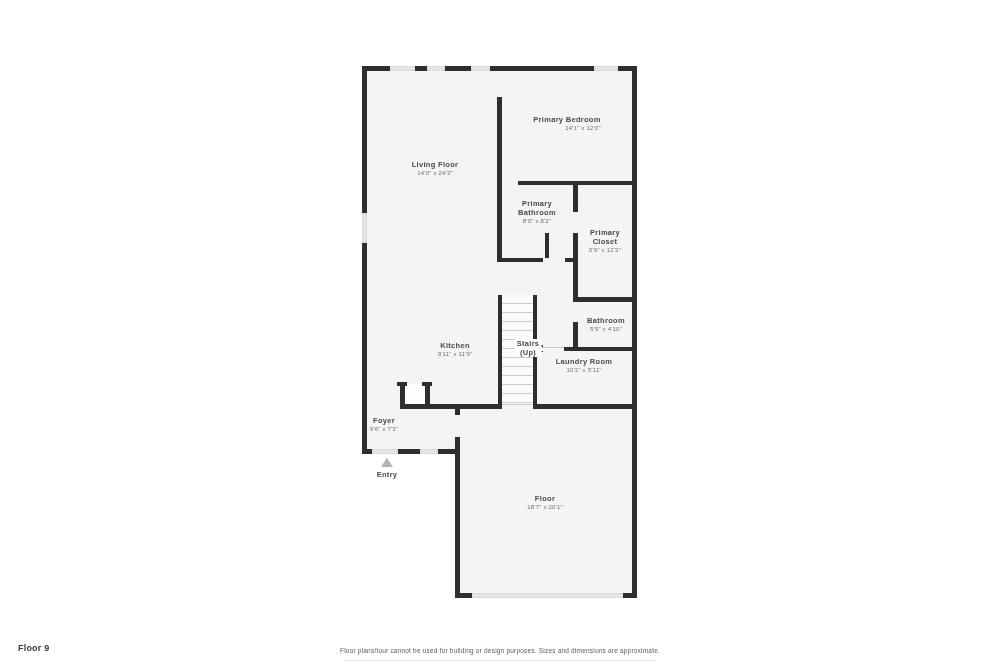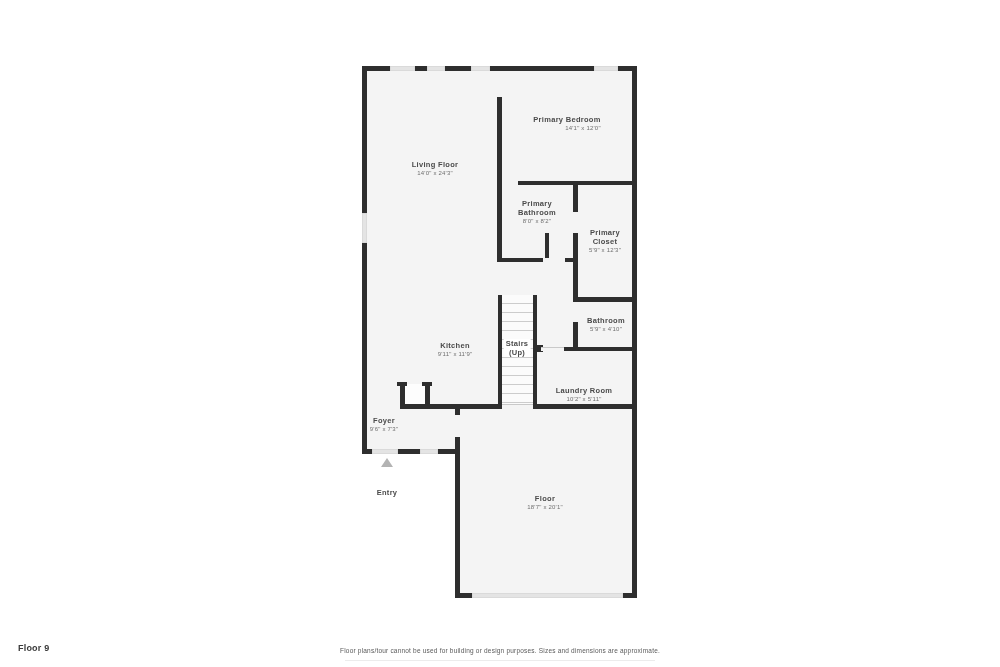--- a/index.html
+++ b/index.html
@@ -15,7 +15,7 @@
   .room-label{position:absolute;transform:translateX(-50%);text-align:center;white-space:nowrap;color:#3d3d3d;}
   .room-name{font-size:7.5px;line-height:9px;letter-spacing:0.3px;font-weight:bold;color:#4a4a4a;display:block;}
   .room-dims{font-size:6px;line-height:8px;letter-spacing:0.2px;color:#6f6f6f;display:block;}
-  .stairs-label{background:#ffffff;padding:0 2px;}
+  .stairs-label{background:#ffffff;padding:0 2px;margin-left:11px;}
   .entry-tri{position:absolute;width:0;height:0;border-left:6px solid transparent;border-right:6px solid transparent;border-bottom:9px solid #b3b3b3;}
   .entry-text{position:absolute;transform:translateX(-50%);font-size:7.5px;letter-spacing:0.3px;color:#4a4a4a;font-weight:bold;margin-top:18px;}
   .floor-label{position:absolute;left:18px;top:643px;font-size:9px;font-weight:bold;color:#3a3a3a;letter-spacing:0.2px;}

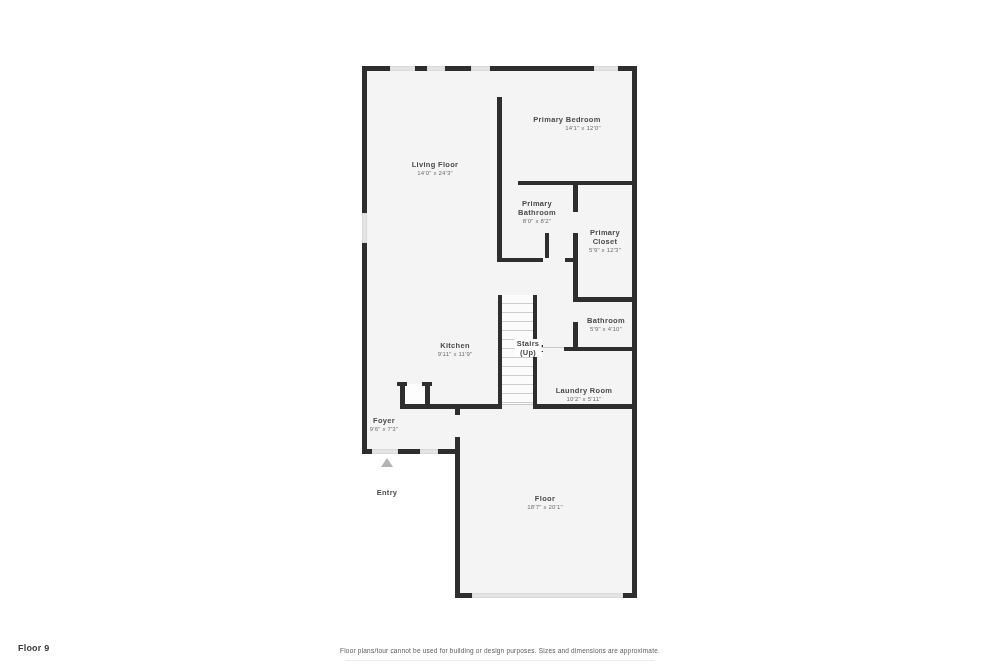--- a/index.html
+++ b/index.html
@@ -97,7 +97,7 @@
       <span class="room-name">Bathroom</span>
       <span class="room-dims">5'9" x 4'10"</span>
     </div>
-    <div class="room-label" style="left:584px;top:386px;">
+    <div class="room-label" style="left:584px;top:357px;">
       <span class="room-name">Laundry Room</span>
       <span class="room-dims">10'2" x 5'11"</span>
     </div>

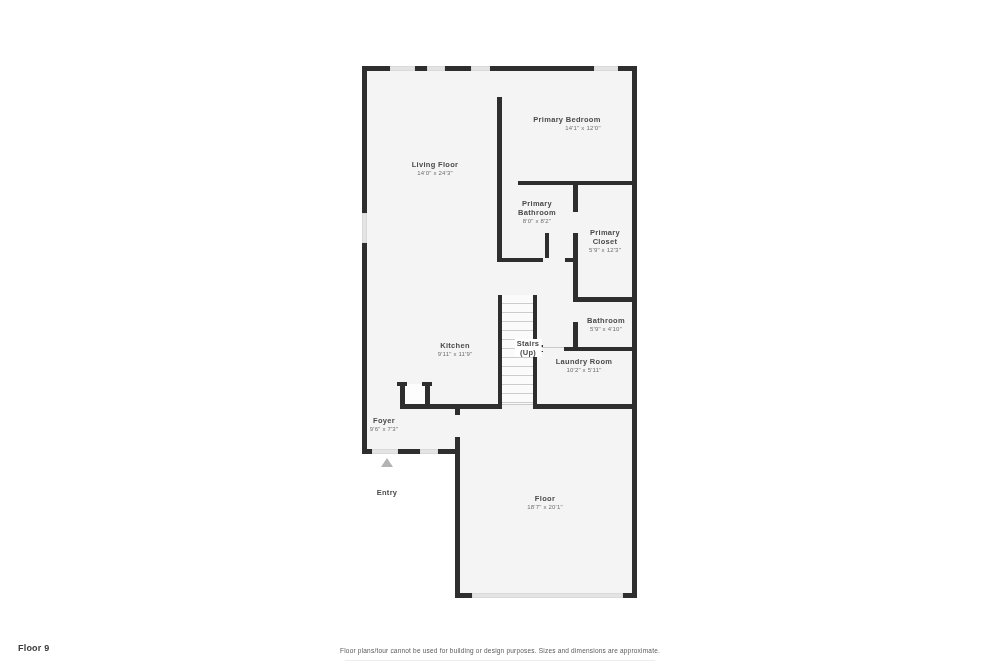--- a/index.html
+++ b/index.html
@@ -17,7 +17,7 @@
   .room-dims{font-size:6px;line-height:8px;letter-spacing:0.2px;color:#6f6f6f;display:block;}
   .stairs-label{background:#ffffff;padding:0 2px;margin-left:11px;}
   .entry-tri{position:absolute;width:0;height:0;border-left:6px solid transparent;border-right:6px solid transparent;border-bottom:9px solid #b3b3b3;}
-  .entry-text{position:absolute;transform:translateX(-50%);font-size:7.5px;letter-spacing:0.3px;color:#4a4a4a;font-weight:bold;margin-top:18px;}
+  .entry-text{position:absolute;transform:translateX(-50%);font-size:7.5px;letter-spacing:0.3px;color:#4a4a4a;font-weight:bold;}
   .floor-label{position:absolute;left:18px;top:643px;font-size:9px;font-weight:bold;color:#3a3a3a;letter-spacing:0.2px;}
   .disclaimer{position:absolute;left:0;top:647px;width:1000px;text-align:center;font-size:6.5px;color:#5a5a5a;letter-spacing:0.2px;}
   .footer-line{position:absolute;left:345px;top:660px;width:310px;height:1px;background:#ececec;}

